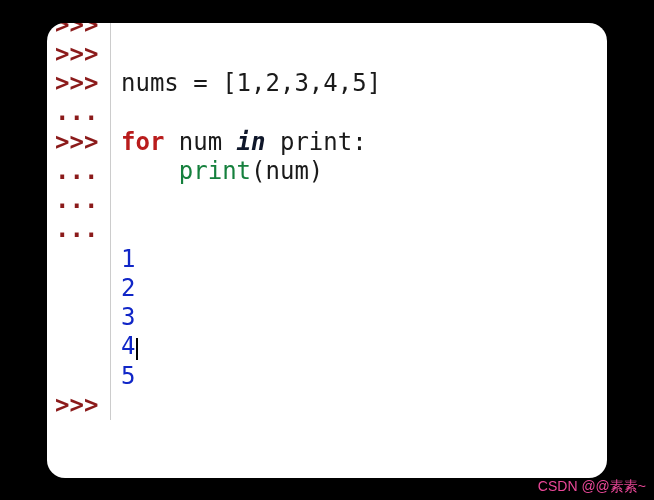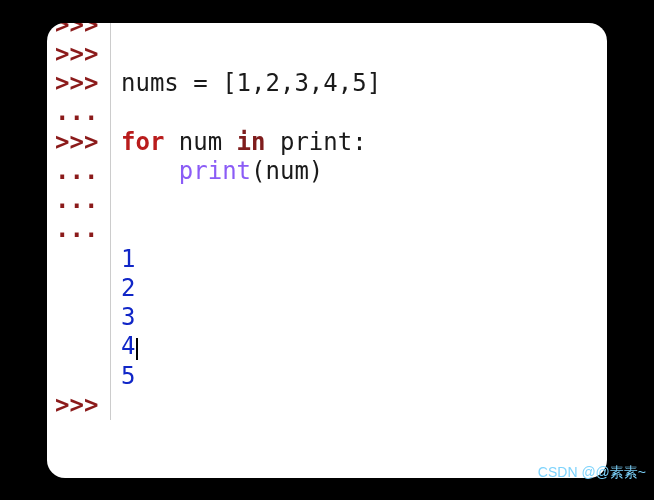--- a/index.html
+++ b/index.html
@@ -53,7 +53,7 @@
       color: #1a1a1a;
     }
     .kw-for { color: #b91c1c; font-weight: bold; }
-    .kw-in { color: #7f1d1d; font-weight: bold; }
+    .kw-in { color: #0f172a; font-weight: bold; font-style: italic; }
     .fn-print { color: #8b5cf6; }
     .output { color: #1026c7; }
     .cursor {

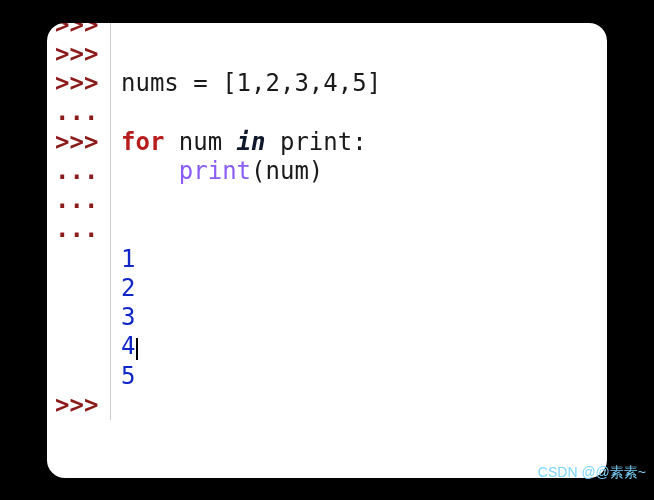--- a/index.html
+++ b/index.html
@@ -54,7 +54,7 @@
     }
     .kw-for { color: #b91c1c; font-weight: bold; }
     .kw-in { color: #0f172a; font-weight: bold; font-style: italic; }
-    .fn-print { color: #8b5cf6; }
+    .fn-print { color: #15803d; }
     .output { color: #1026c7; }
     .cursor {
       display: inline-block;

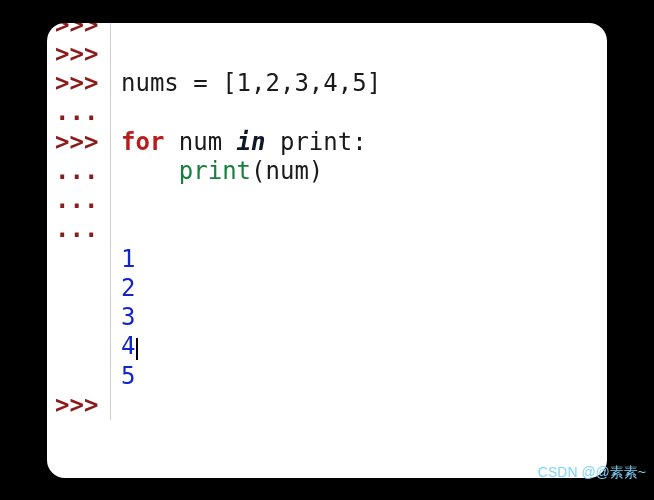--- a/index.html
+++ b/index.html
@@ -67,8 +67,8 @@
     .watermark {
       position: absolute;
       right: 8px;
-      bottom: 18px;
-      color: #7dd3fc;
+      bottom: 4px;
+      color: #ec4899;
       font-size: 14px;
       font-family: sans-serif;
     }

